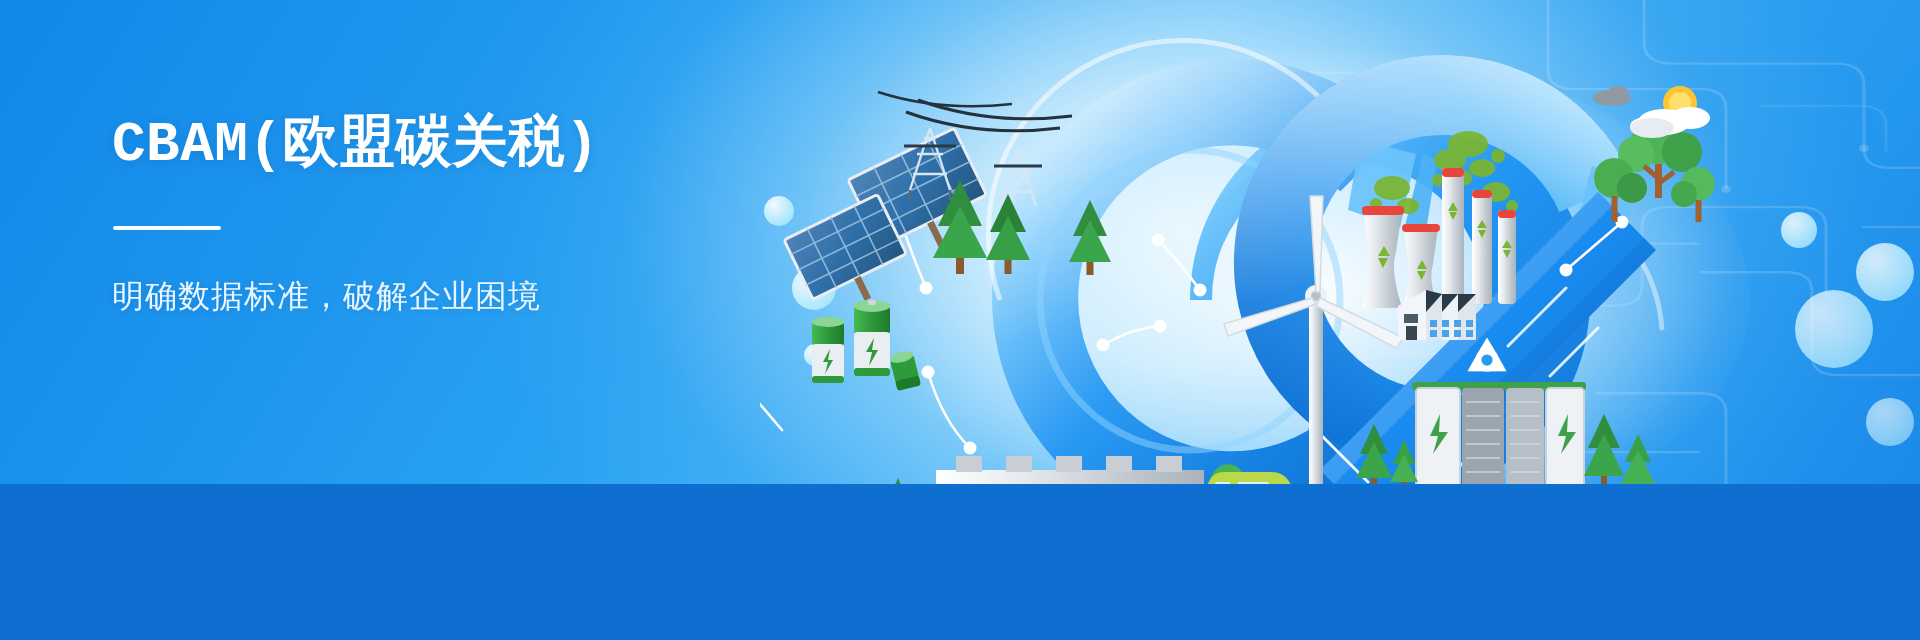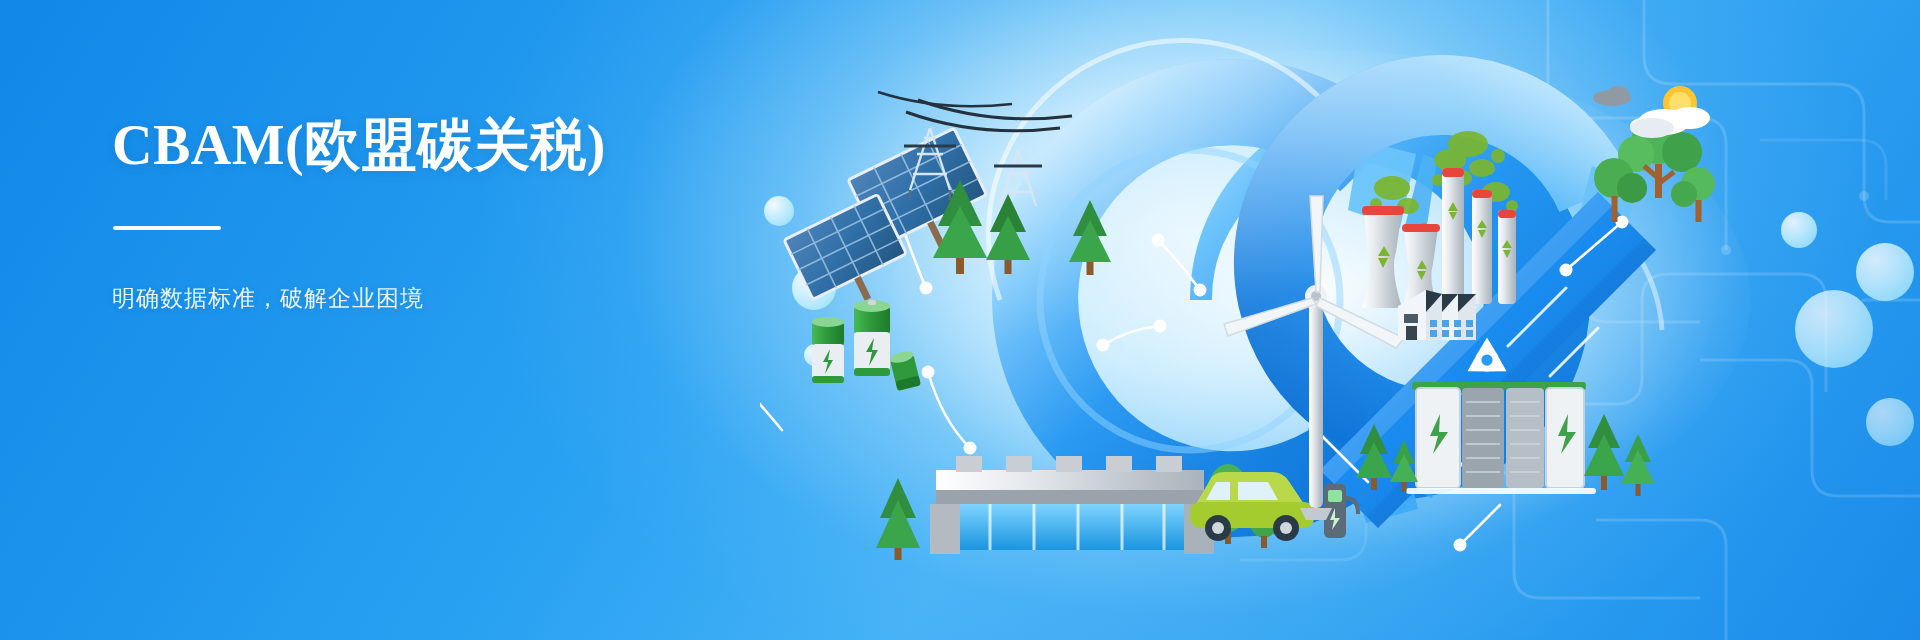--- a/index.html
+++ b/index.html
@@ -6,8 +6,8 @@
   html,body{margin:0;padding:0;background:#0f6fd0;}
   *{box-sizing:border-box;}
   .banner{
-    position:relative;width:1920px;height:640px;overflow:hidden;
-    font-family:Liberation Serif, serif;
+    position:relative;width:1920px;height:484px;overflow:hidden;
+    font-family:Liberation Mono, monospace;
     background:
       radial-gradient(ellipse 900px 620px at 1180px 230px, rgba(255,255,255,0.92) 0%, rgba(229,247,255,0.80) 22%, rgba(186,229,252,0.45) 42%, rgba(120,196,250,0.12) 62%, rgba(70,170,245,0) 78%),
       linear-gradient(122deg,#1188e8 0%,#1c93ec 18%,#2aa2f2 38%,#45b2f6 56%,#36a6f2 72%,#2497ee 88%,#1b8ae9 100%);

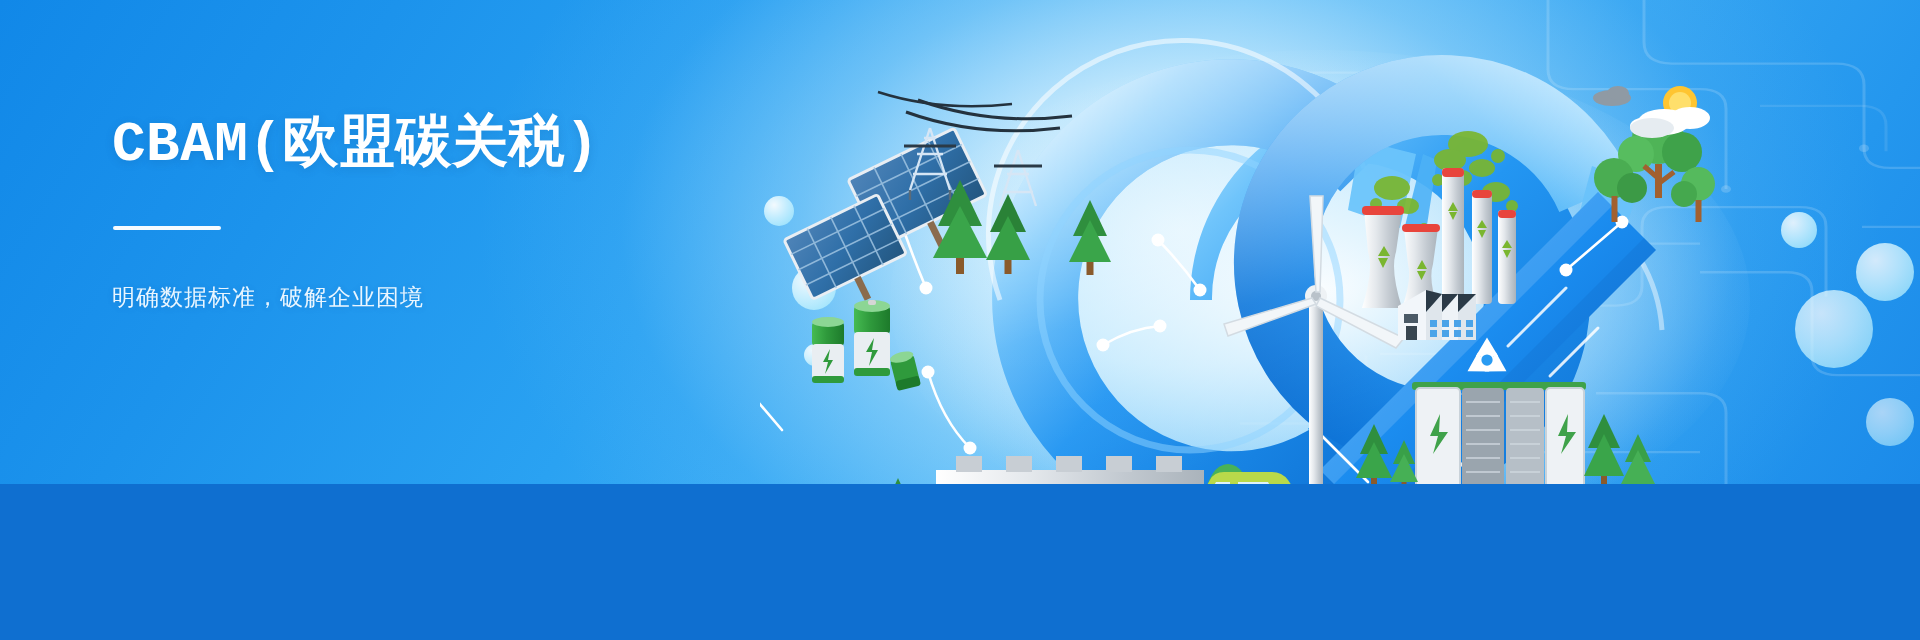--- a/index.html
+++ b/index.html
@@ -34,7 +34,7 @@
     margin:44px 0 0 1px;opacity:.96;
   }
   .subtitle{
-    margin:48px 0 0 0;color:#eaf6ff;font-size:23px;line-height:42px;
+    margin:48px 0 0 0;color:#eaf6ff;font-size:32px;line-height:42px;
     letter-spacing:1px;font-weight:400;white-space:nowrap;
     text-shadow:0 1px 6px rgba(0,70,140,0.16);
   }

